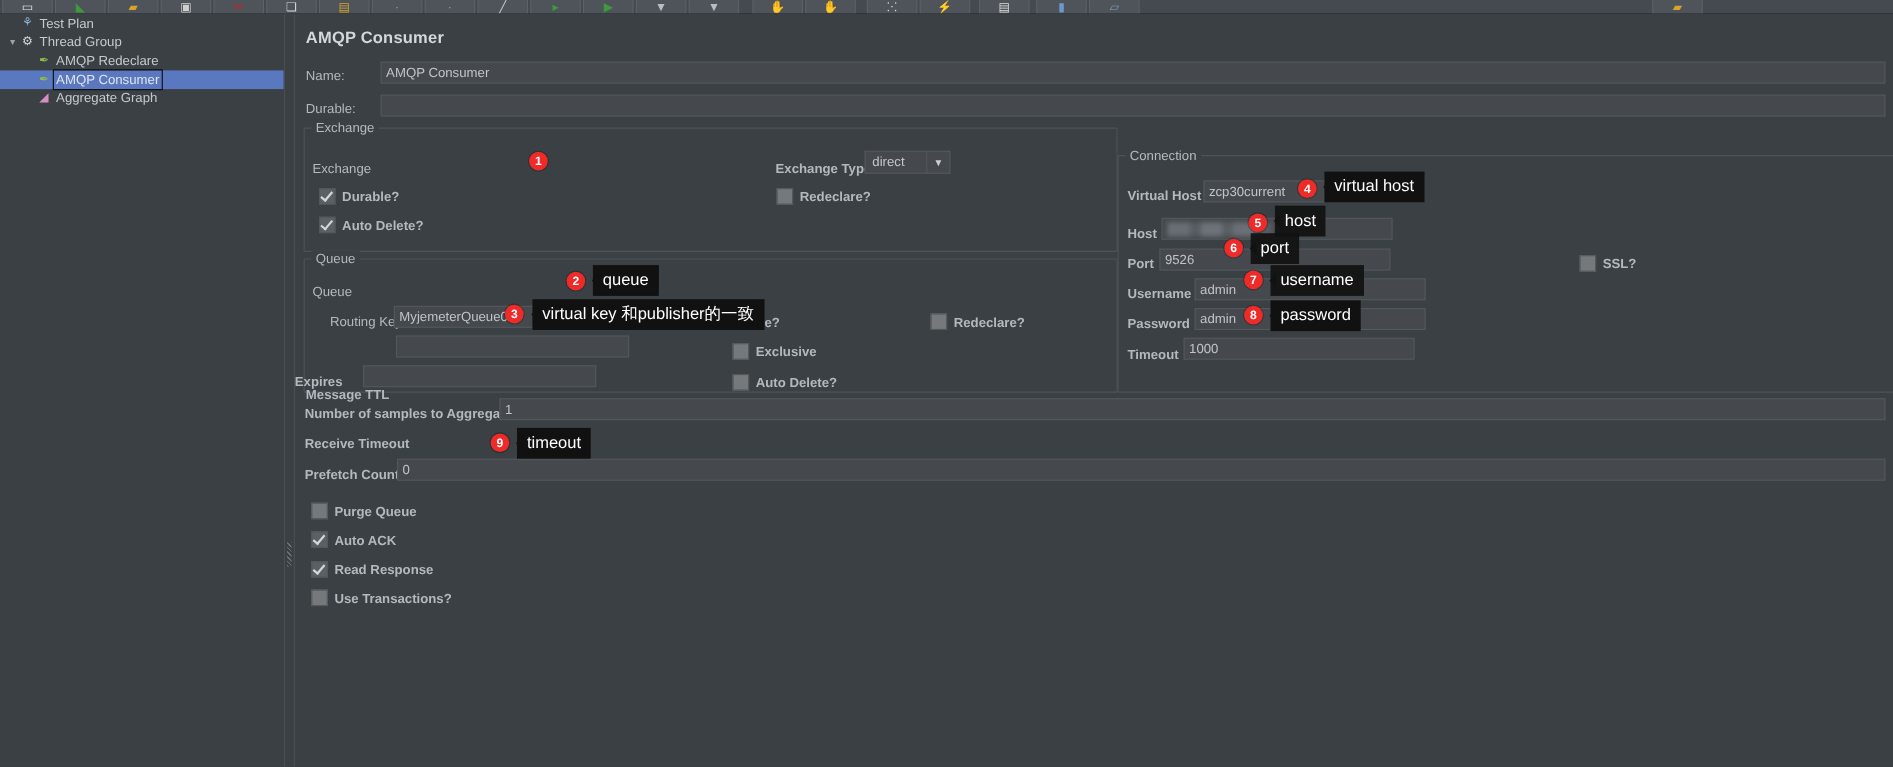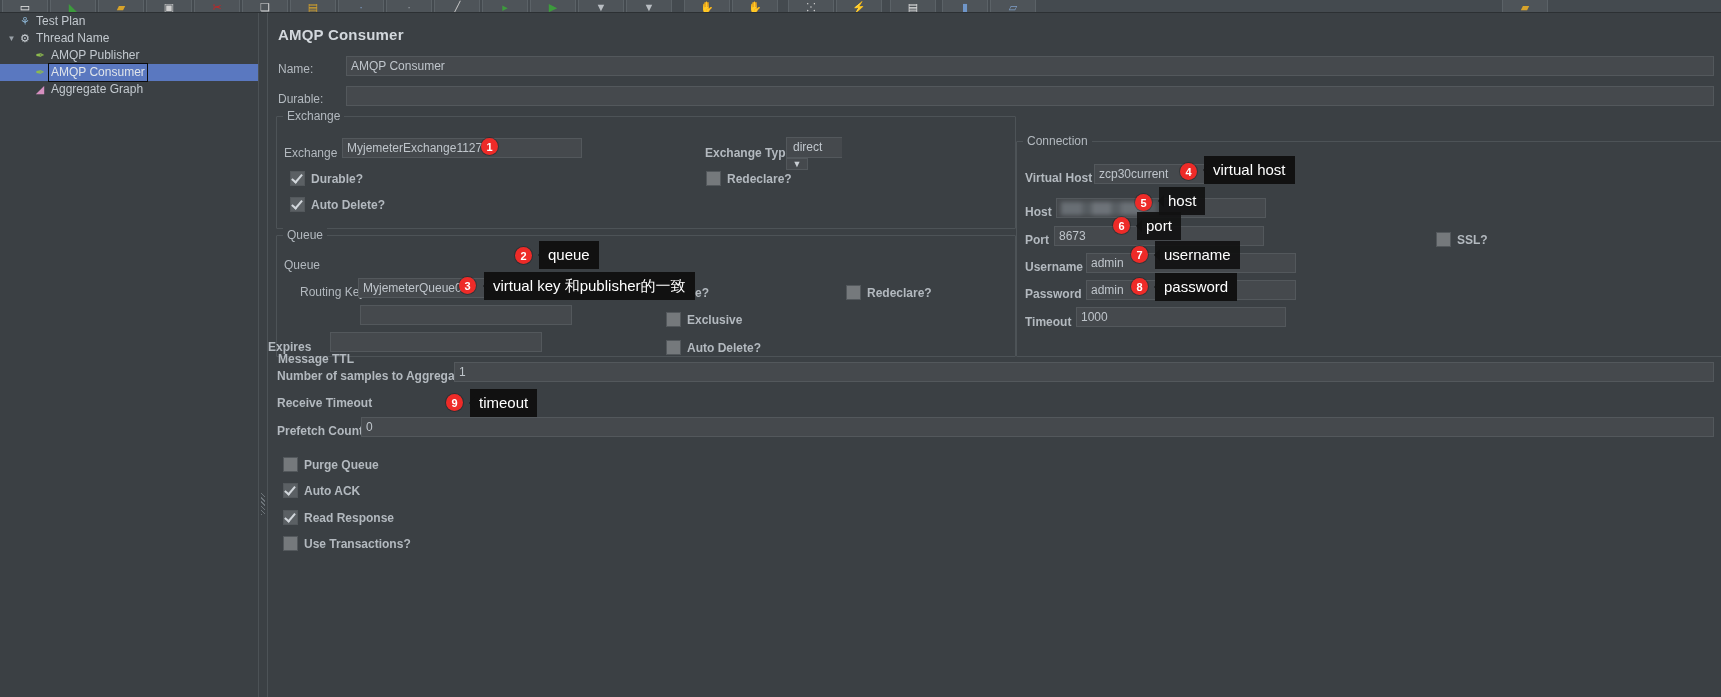--- a/index.html
+++ b/index.html
@@ -314,7 +314,7 @@
     <div class="tree-row" style="padding-left:6px;">
       <span class="tw">▼</span>
       <span class="ic" style="color:#cfd4d9">⚙</span>
-      <span class="lbl">Thread Name</span>
+      <span class="lbl">Thread Group</span>
     </div>
 
     <div class="tree-row" style="padding-left:21px;">

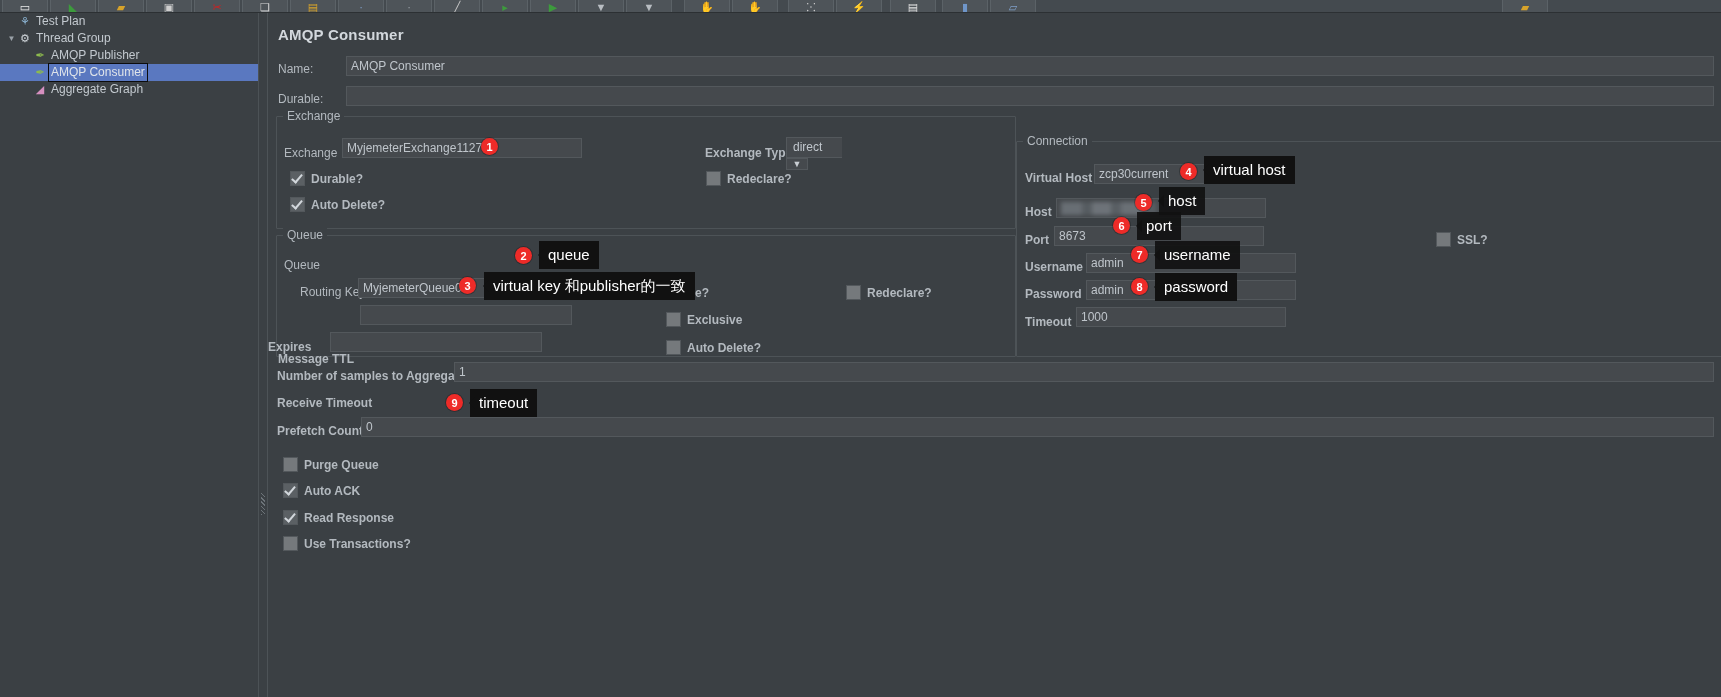--- a/index.html
+++ b/index.html
@@ -320,7 +320,7 @@
     <div class="tree-row" style="padding-left:21px;">
       <span class="tw"></span>
       <span class="ic" style="color:#8dbb4e">✒</span>
-      <span class="lbl">AMQP Publisher</span>
+      <span class="lbl">AMQP Redeclare</span>
     </div>
 
     <div class="tree-row sel" style="padding-left:21px;">

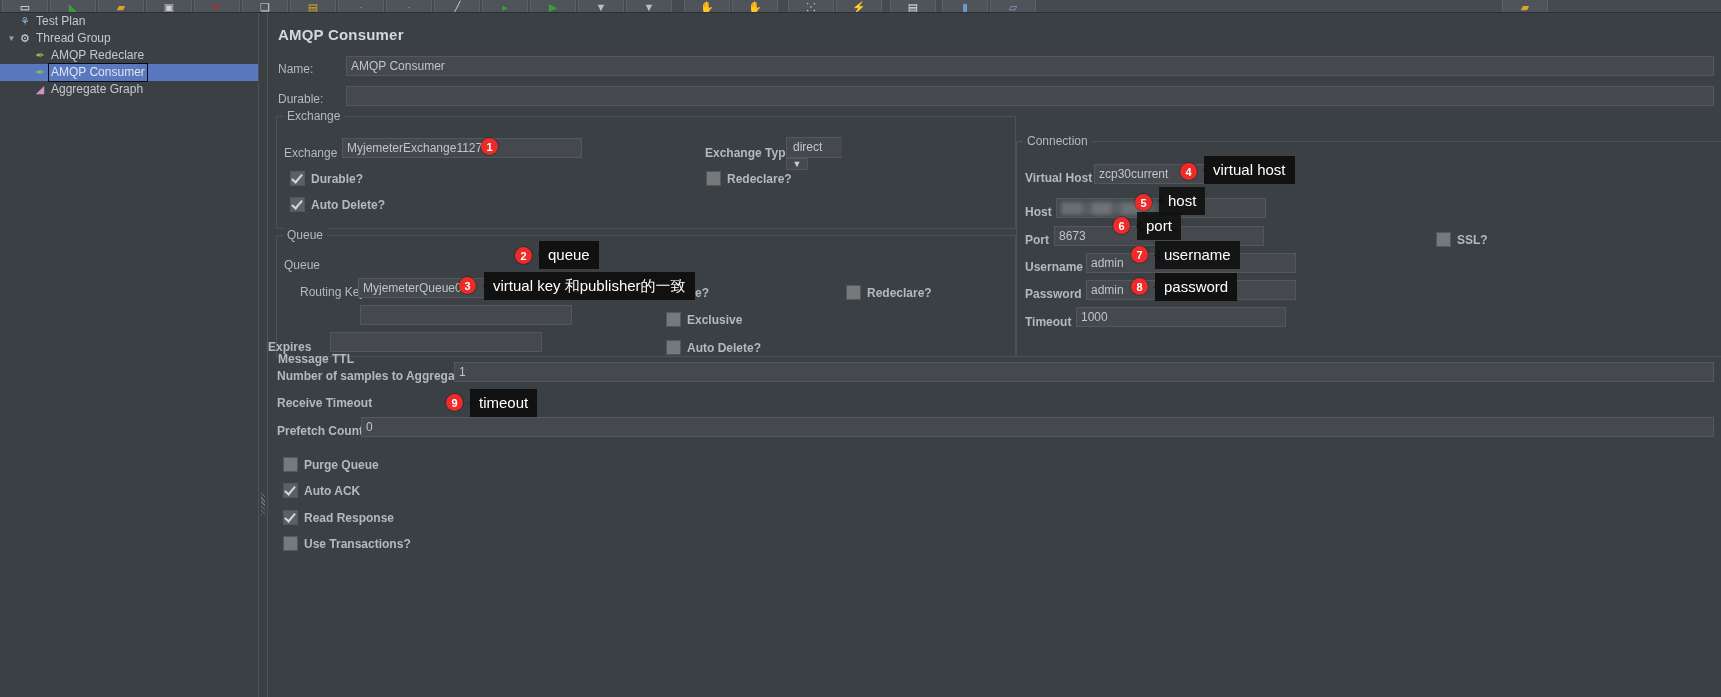--- a/index.html
+++ b/index.html
@@ -355,7 +355,6 @@
     </div>
 
     <div class="fld-label" style="left:16px; top:133px;">Exchange</div>
-    <div class="tf" style="left:74px; top:125px; width:240px;">MyjemeterExchange1127</div>
 
     <div class="fld-label b" style="left:437px; top:133px;">Exchange Type</div>
     <div class="combo" style="left:518px; top:124px;">

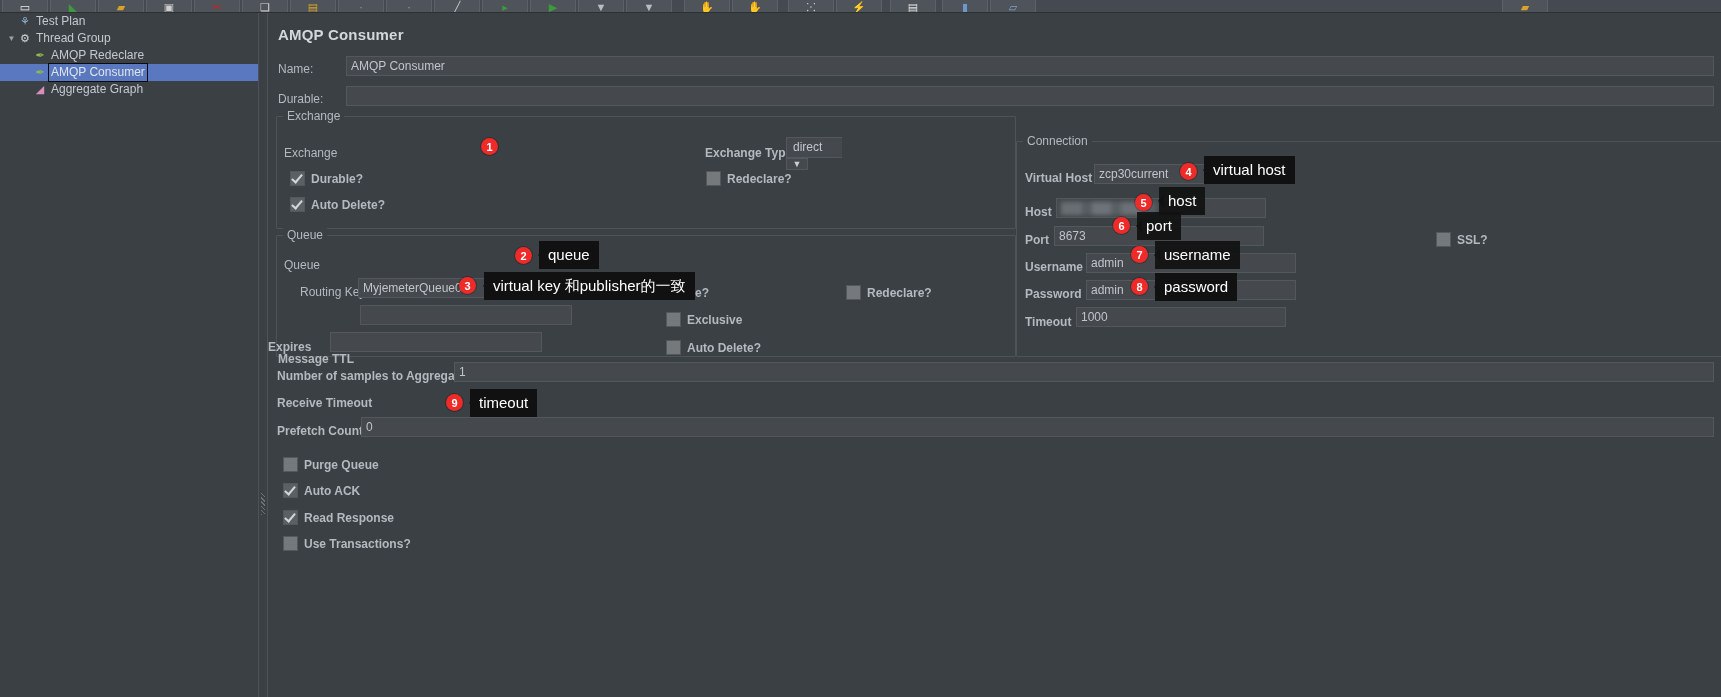--- a/index.html
+++ b/index.html
@@ -176,7 +176,6 @@
     display: flex; align-items: stretch;
     height: 21px;
     box-sizing: border-box;
-    flex-direction: column;
   }
   .combo .val {
     background: #45494d;

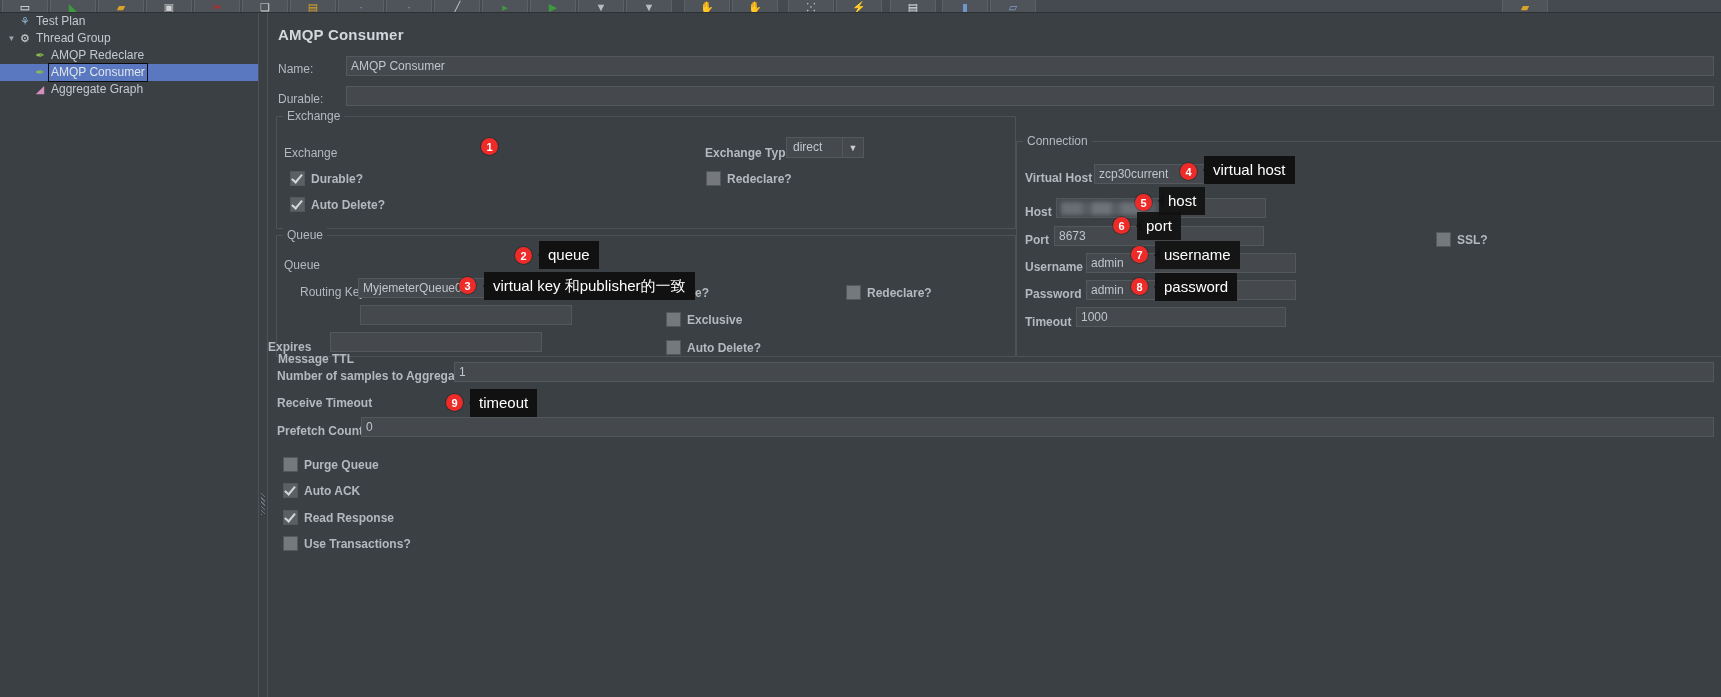--- a/index.html
+++ b/index.html
@@ -417,7 +417,7 @@
     <div class="tf redacted" style="left:788px; top:185px; width:210px;"></div>
 
     <div class="fld-label b" style="left:757px; top:220px;">Port</div>
-    <div class="tf" style="left:786px; top:213px; width:210px;">8673</div>
+    <div class="tf" style="left:786px; top:213px; width:210px;">9526</div>
 
     <div class="fld-label b" style="left:757px; top:247px;">Username</div>
     <div class="tf" style="left:818px; top:240px; width:210px;">admin</div>

